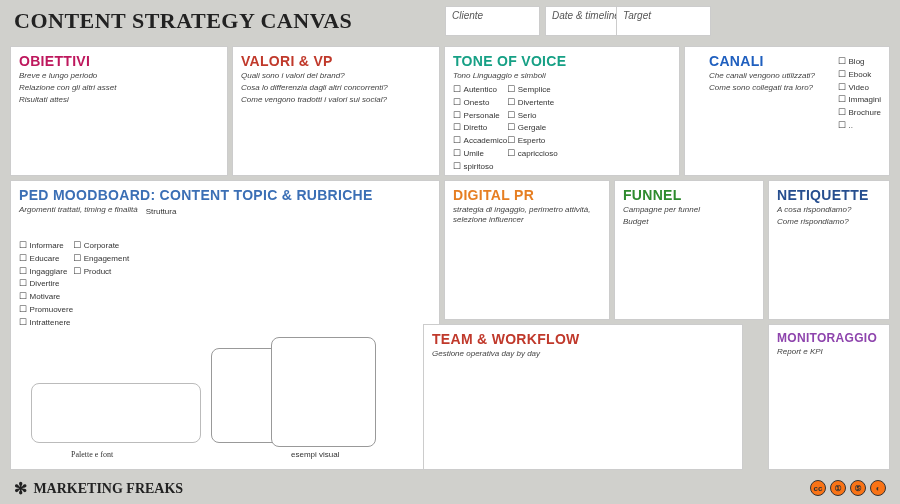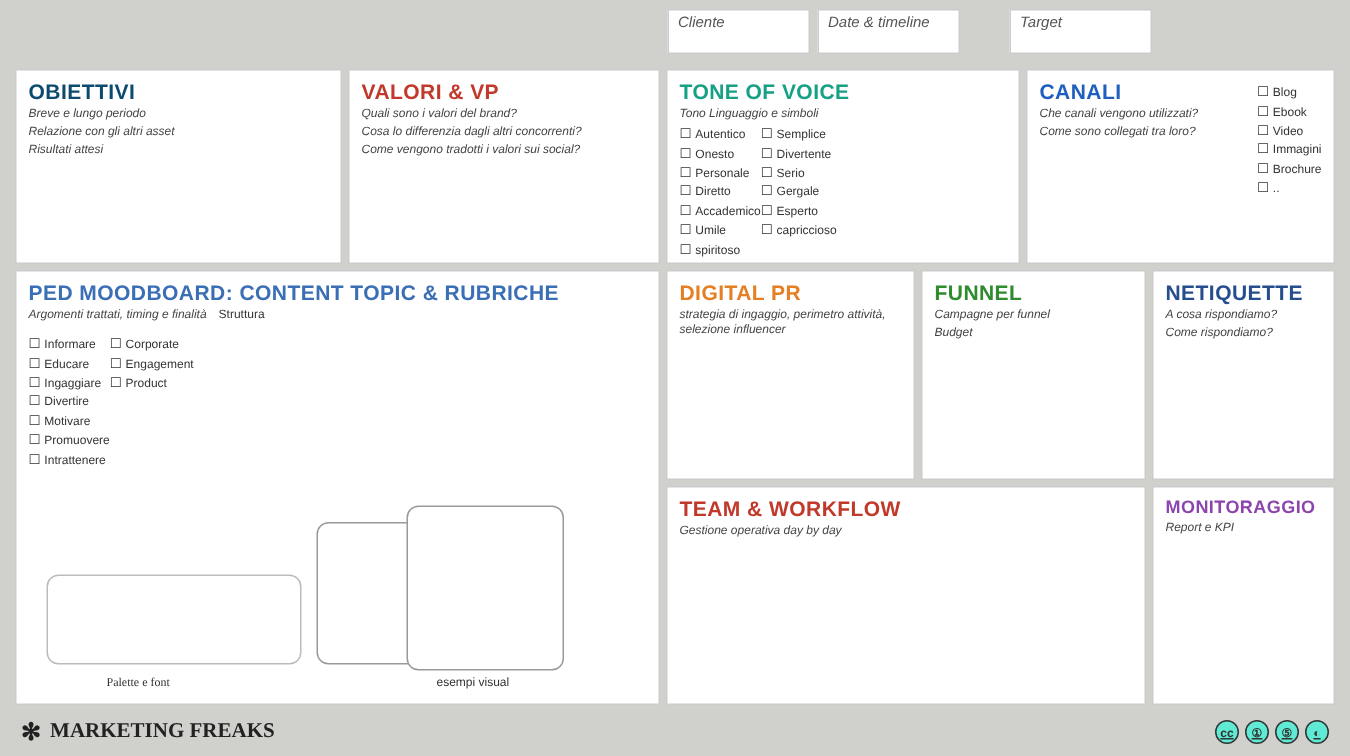--- a/index.html
+++ b/index.html
@@ -24,6 +24,7 @@
 
 <div class="canvas">
 
+  <div class="title-main" style="left:14px; top:8px;">CONTENT STRATEGY CANVAS</div>
 
   <div class="headbox" style="left:445px; top:6px; width:95px; height:30px;">Cliente</div>
   <div class="headbox" style="left:545px; top:6px; width:95px; height:30px;">Date &amp; timeline</div>

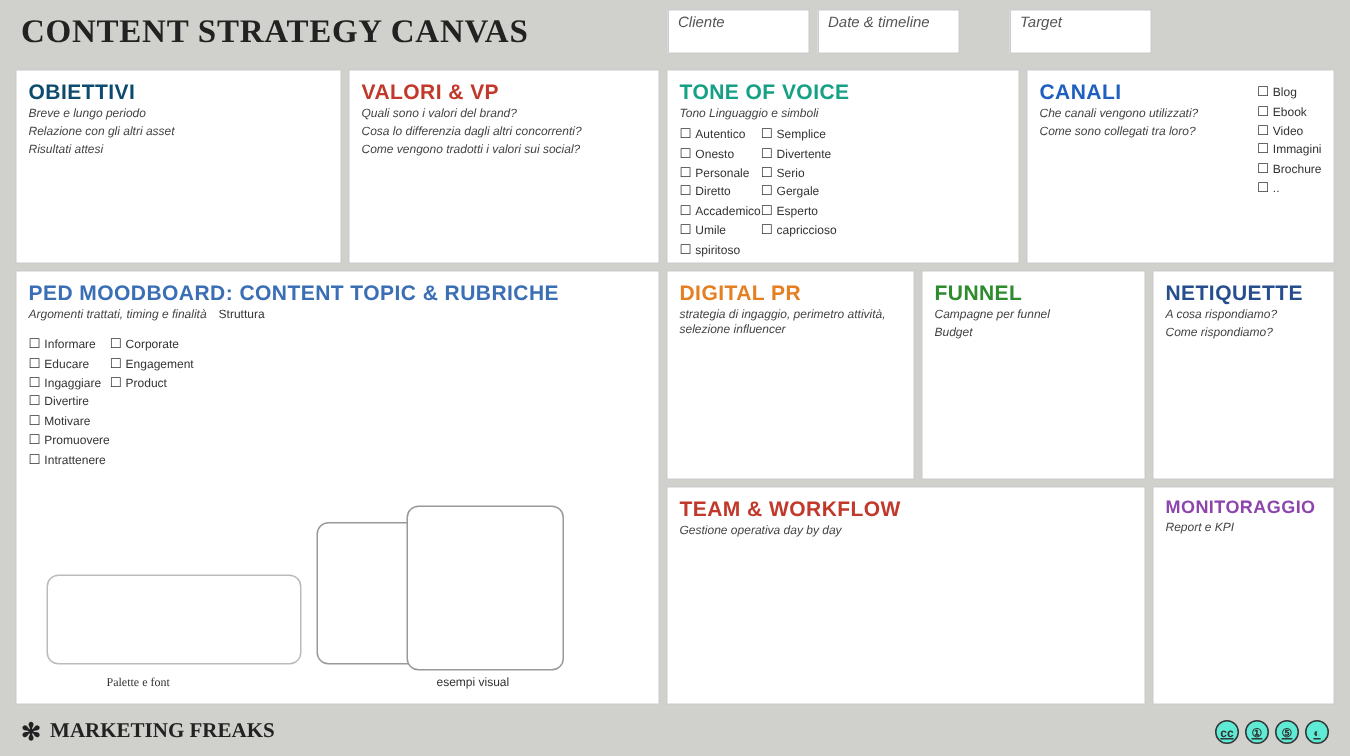--- a/index.html
+++ b/index.html
@@ -28,7 +28,7 @@
 
   <div class="headbox" style="left:445px; top:6px; width:95px; height:30px;">Cliente</div>
   <div class="headbox" style="left:545px; top:6px; width:95px; height:30px;">Date &amp; timeline</div>
-  <div class="headbox" style="left:673px; top:6px; width:95px; height:30px;">Target</div>
+  <div class="headbox" style="left:616px; top:6px; width:95px; height:30px;">Target</div>
 
   <div class="box" style="left:10px; top:46px; width:218px; height:130px;">
     <h2 style="color:#0c4a6e;">OBIETTIVI</h2>

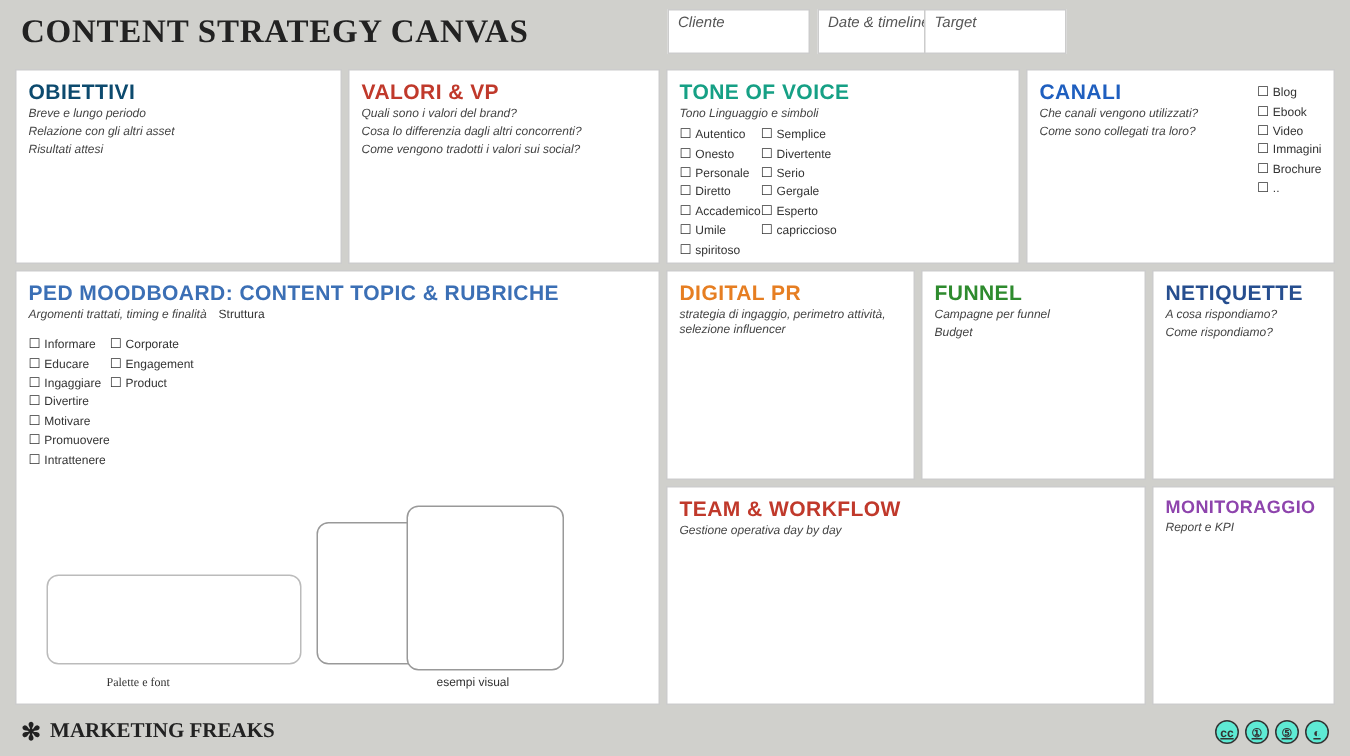--- a/index.html
+++ b/index.html
@@ -31,7 +31,7 @@
   <div class="headbox" style="left:616px; top:6px; width:95px; height:30px;">Target</div>
 
   <div class="box" style="left:10px; top:46px; width:218px; height:130px;">
-    <h2 style="color:#0c4a6e;">OBIETTIVI</h2>
+    <h2 style="color:#be185d;">OBIETTIVI</h2>
     <div class="sub">Breve e lungo periodo</div>
     <div class="sub">Relazione con gli altri asset</div>
     <div class="sub">Risultati attesi</div>

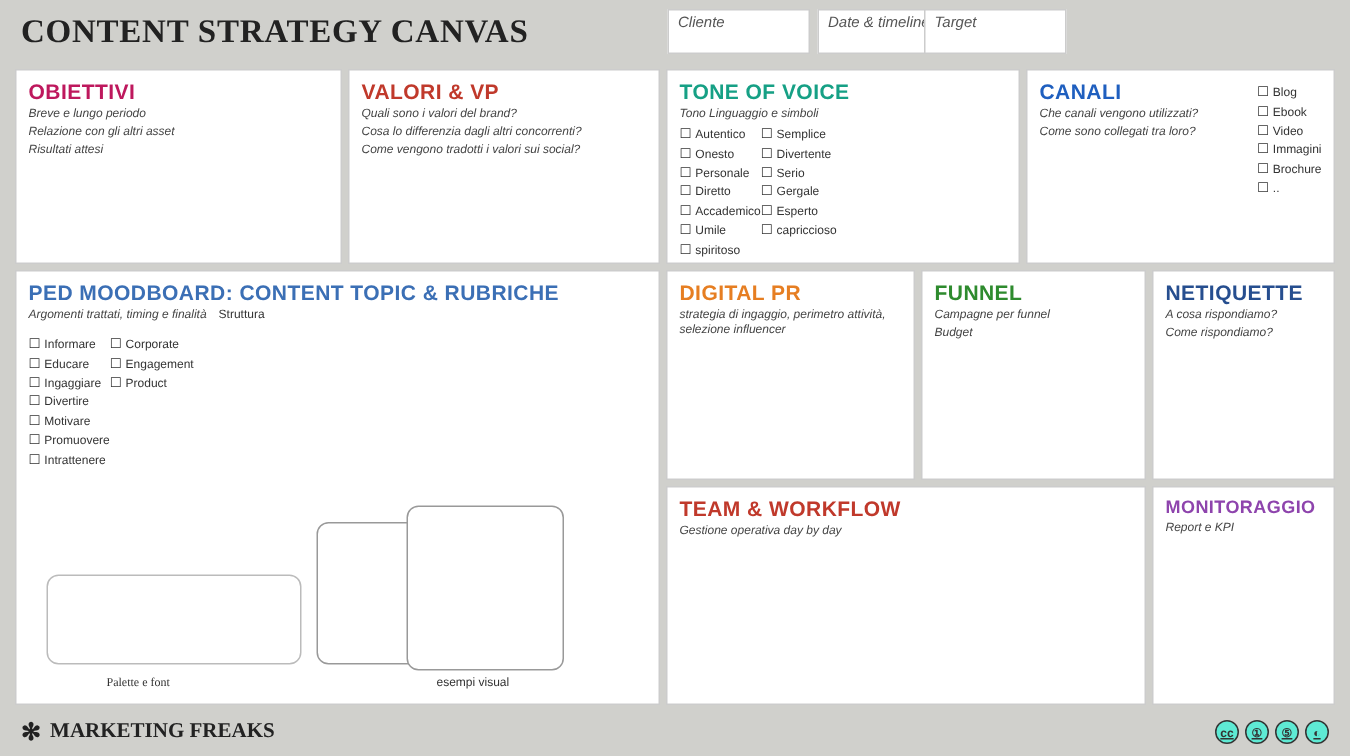--- a/index.html
+++ b/index.html
@@ -69,7 +69,7 @@
   </div>
 
   <div class="box" style="left:684px; top:46px; width:206px; height:130px;">
-    <div class="cols" style="gap:10px;">
+    <div class="cols" style="gap:10px;margin-left:16px;">
       <div style="flex:1;">
         <h2 style="color:#1f5fbf;">CANALI</h2>
         <div class="sub">Che canali vengono utilizzati?</div>

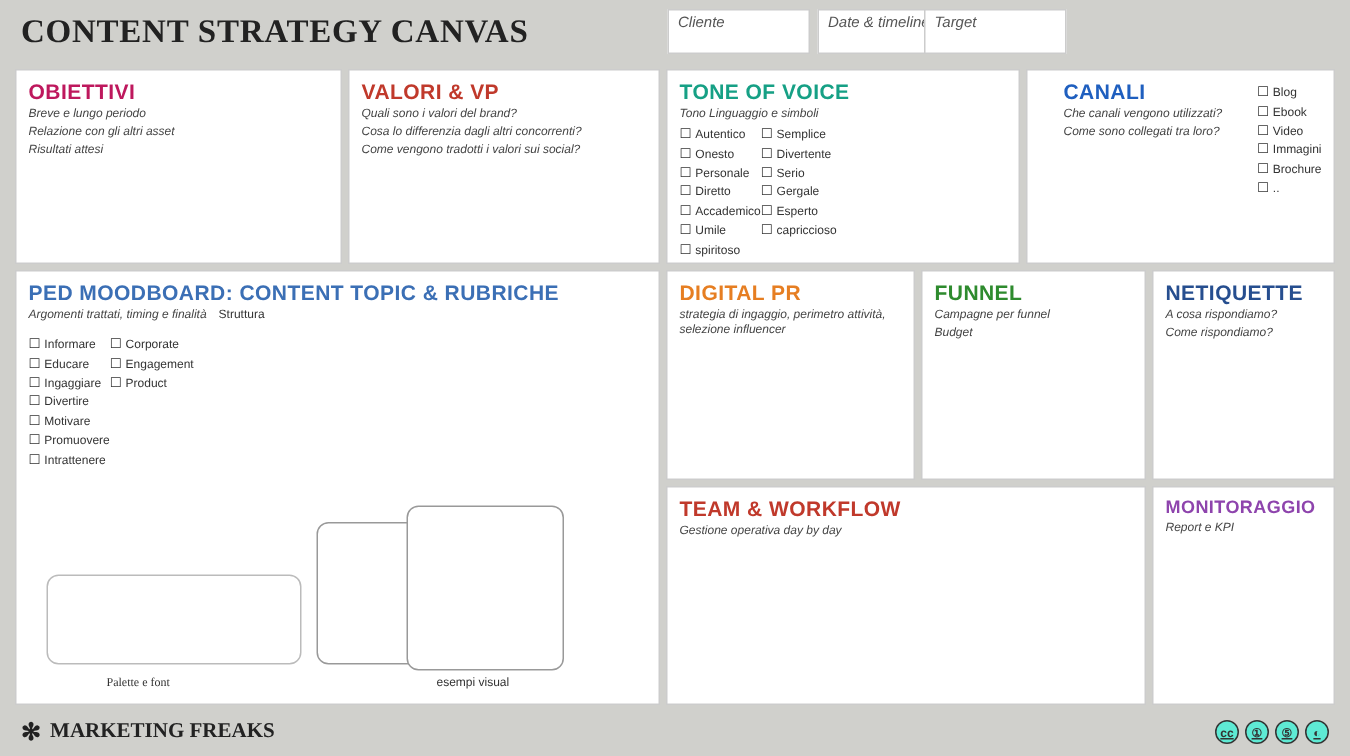--- a/index.html
+++ b/index.html
@@ -88,7 +88,7 @@
 
   <div class="box" style="left:10px; top:180px; width:430px; height:290px;">
     <h2 style="color:#3b6fb5;">PED MOODBOARD: CONTENT TOPIC &amp; RUBRICHE</h2>
-    <div style="display:flex; gap:8px;">
+    <div style="display:flex; gap:8px;align-items:center;">
       <span class="sub">Argomenti trattati, timing e finalità</span>
       <span class="lbl">Struttura</span>
     </div>

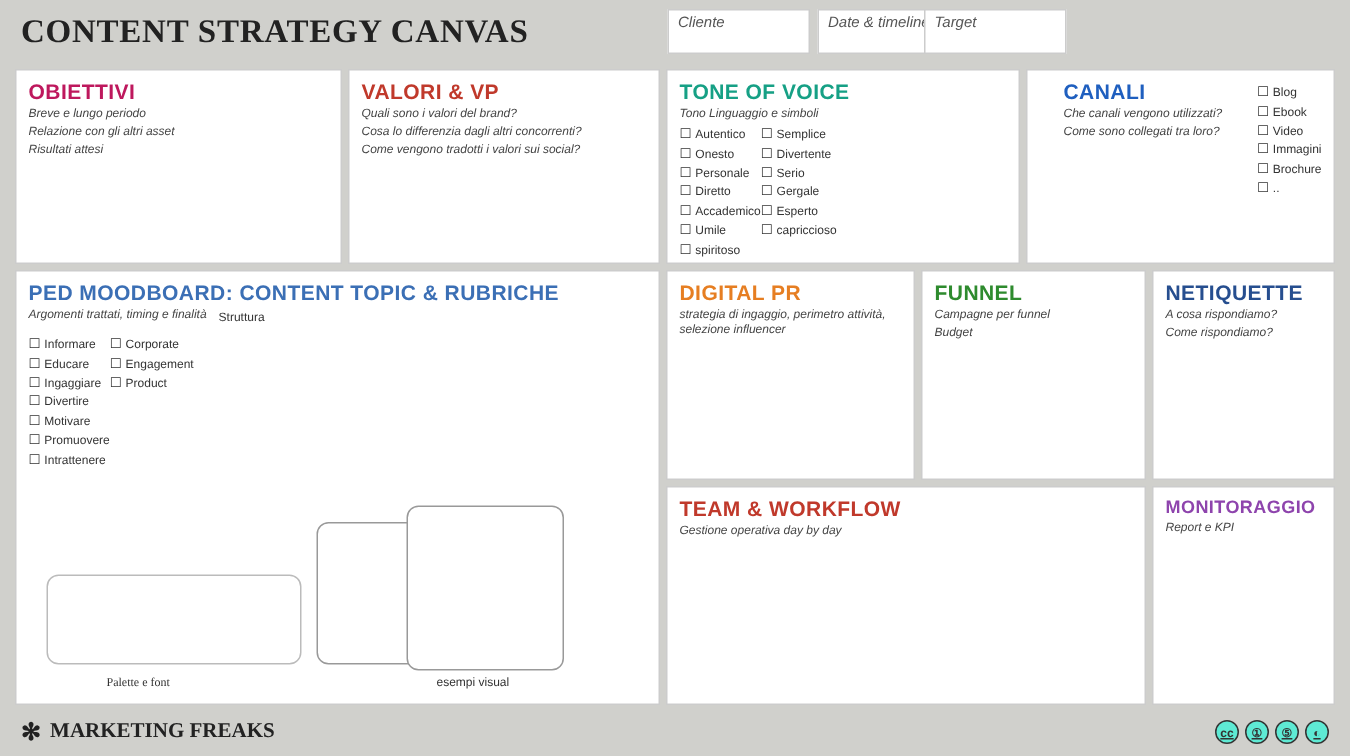--- a/index.html
+++ b/index.html
@@ -92,7 +92,7 @@
       <span class="sub">Argomenti trattati, timing e finalità</span>
       <span class="lbl">Struttura</span>
     </div>
-    <div class="cols" style="margin-top:6px;">
+    <div class="cols" style="margin-top:22px;">
       <ul class="chk">
         <li>Informare</li>
           <li>Educare</li>

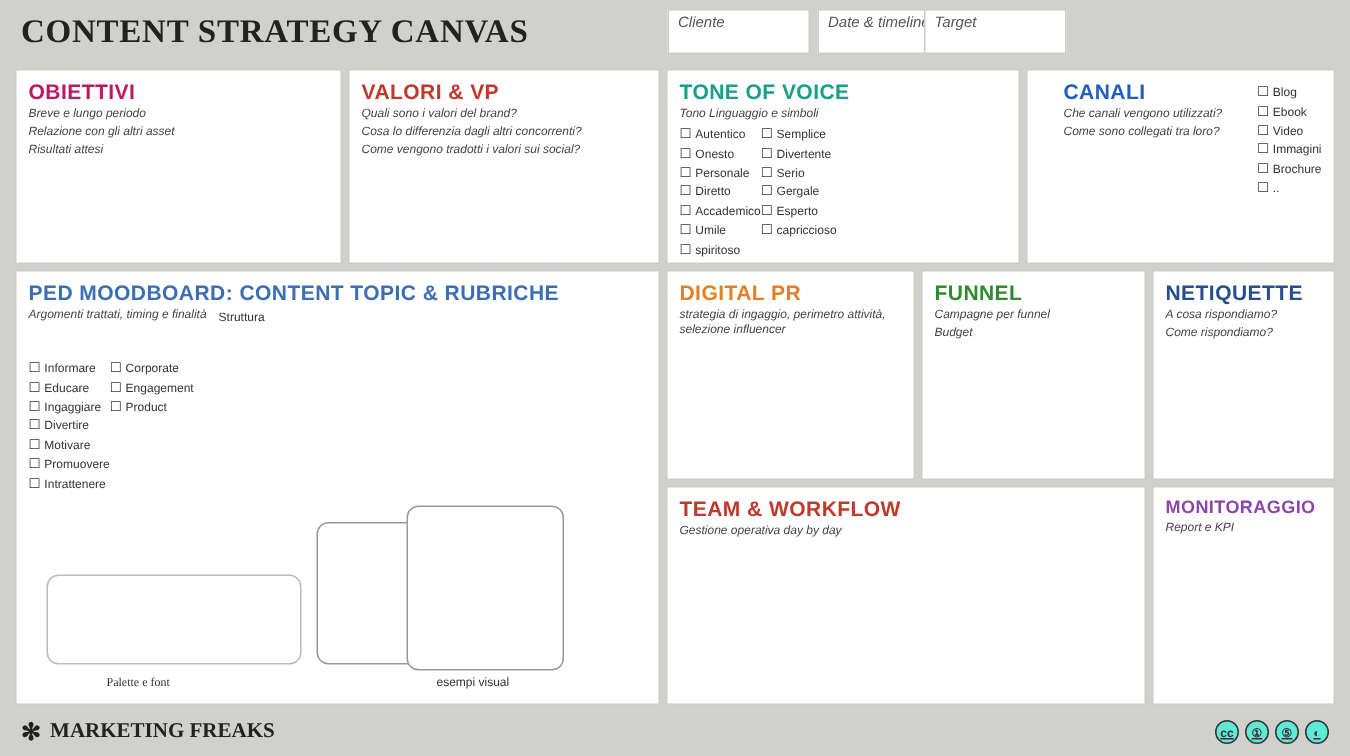--- a/index.html
+++ b/index.html
@@ -132,7 +132,7 @@
     <div class="sub">Come rispondiamo?</div>
   </div>
 
-  <div class="box" style="left:444px; top:324px; width:320px; height:146px;">
+  <div class="box" style="left:423px; top:324px; width:320px; height:146px;">
     <h2 style="color:#c0392b;">TEAM &amp; WORKFLOW</h2>
     <div class="sub">Gestione operativa day by day</div>
   </div>

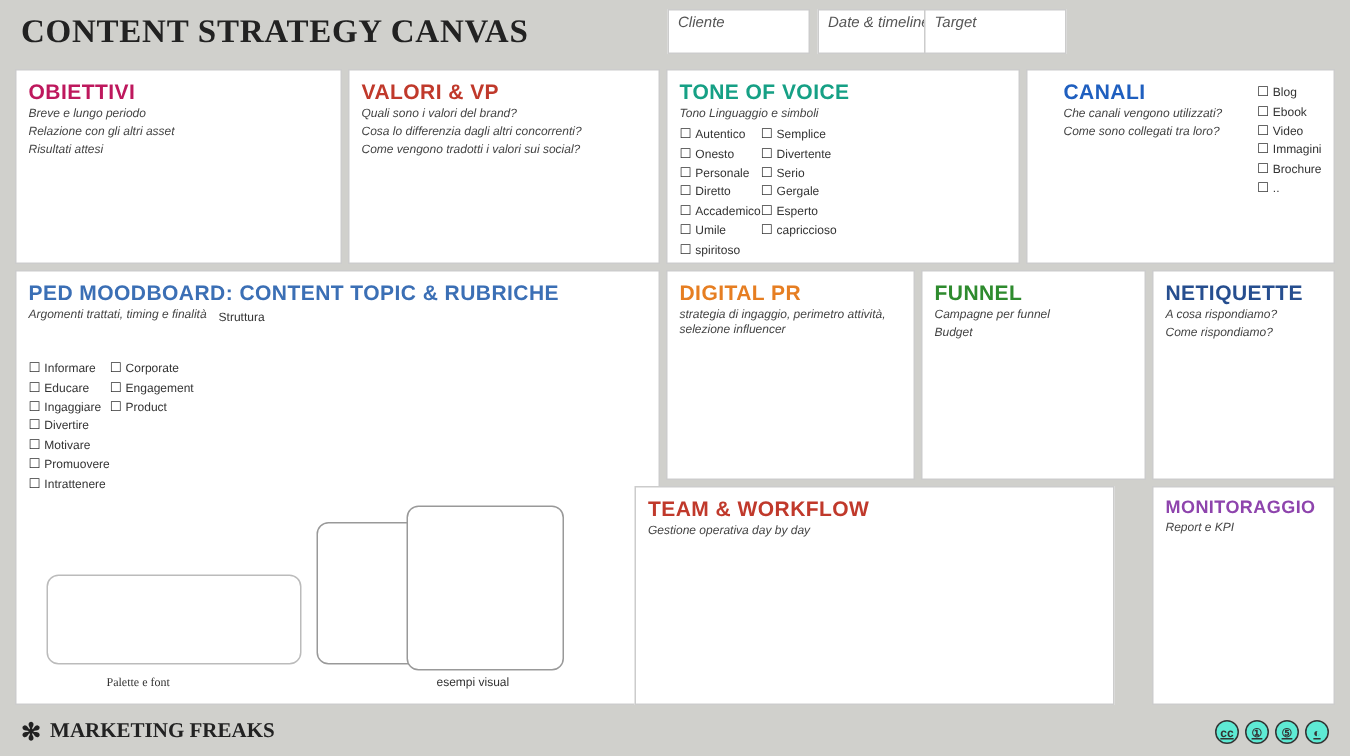--- a/index.html
+++ b/index.html
@@ -17,7 +17,7 @@
   .headbox { background: #fff; border: 1px solid #ccc; font-size: 10px; font-style: italic; color: #555; padding: 3px 6px; position: absolute; }
   .swatch { border: 1px solid #999; border-radius: 8px; position: absolute; background: #fff; }
   .footer-icons { position: absolute; display: flex; gap: 4px; }
-  .cc { width: 16px; height: 16px; border: 1.3px solid #333; border-radius: 50%; font-size: 8px; font-weight: 700; display: flex; align-items: center; justify-content: center; color: #333; background: #5eead4; text-decoration: underline; }
+  .cc { width: 16px; height: 16px; border: 1.3px solid #333; border-radius: 50%; font-size: 8px; font-weight: 700; display: flex; align-items: center; justify-content: center; color: #333; background: #f97316; }
 </style>
 </head>
 <body>

